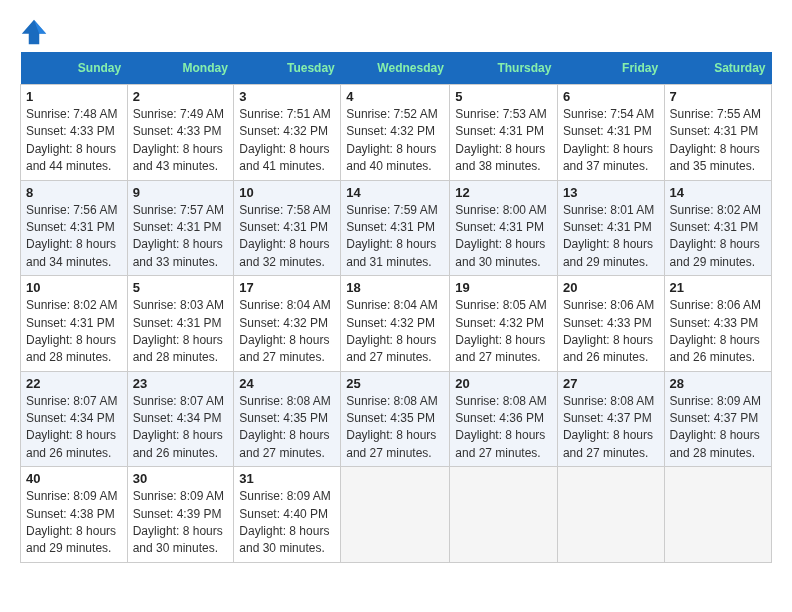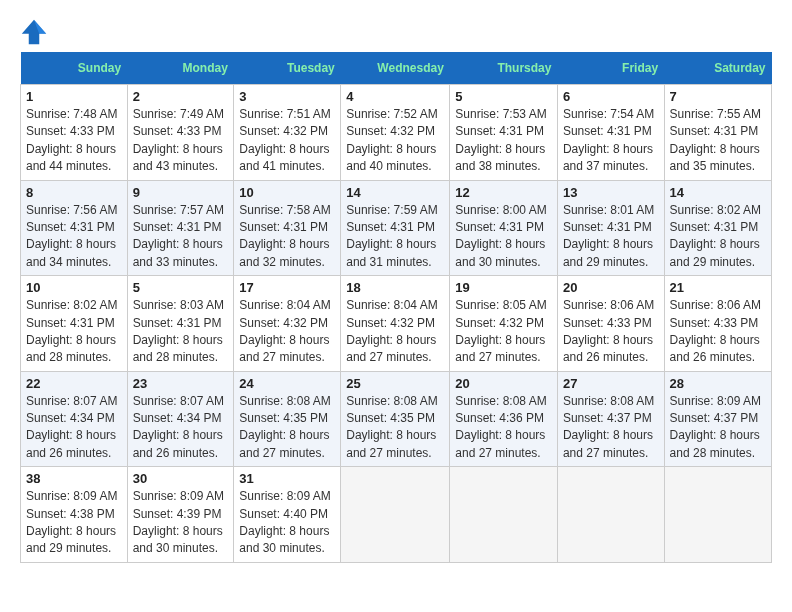--- a/index.html
+++ b/index.html
@@ -250,7 +250,7 @@
         </tr>
         <tr>
           <td>
-        <span class="day-num">38</span>
+        <span class="day-num">40</span>
         <span class="day-info">Sunrise: 8:09 AM<br>Sunset: 4:38 PM<br>Daylight: 8 hours and 29 minutes.</span>
       </td>
           <td>

